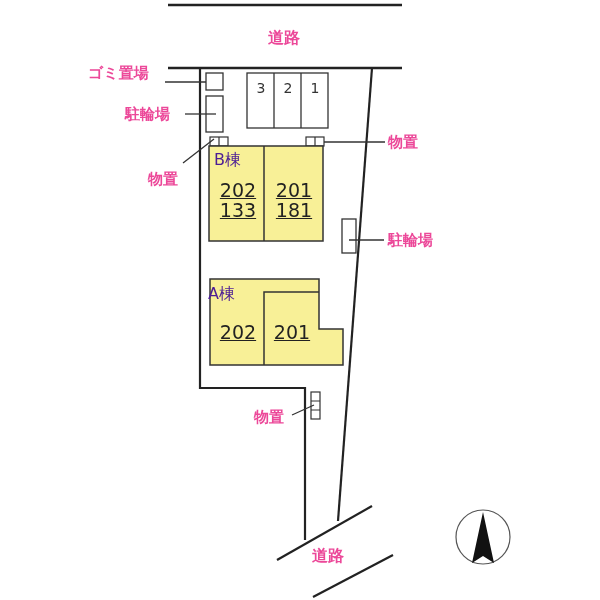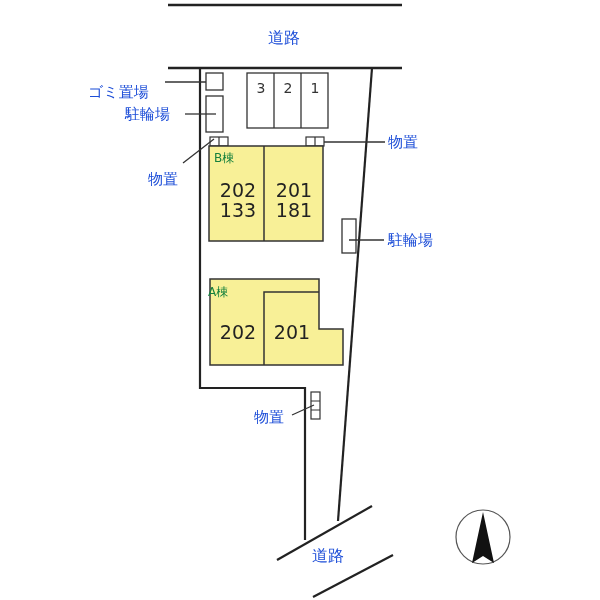--- a/index.html
+++ b/index.html
@@ -6,7 +6,7 @@
   body { width:600px; height:600px; position:relative; overflow:hidden;
          font-family: "DejaVu Sans", "Liberation Sans", sans-serif; color:#222; }
   svg.plan { position:absolute; left:0; top:0; }
-  .lbl { position:absolute; font-size:15px; color:#1d4ed8; white-space:nowrap; line-height:1; }
+  .lbl { position:absolute; font-size:15px; color:#ec4899; white-space:nowrap; line-height:1;font-weight:bold; }
   .unit { position:absolute; font-size:19px; color:#222; text-align:center; line-height:1.05; }
   .bldg-name { position:absolute; font-size:12px; color:#15803d; }
   .slot { position:absolute; font-size:14px; color:#333; text-align:center; width:26px; }

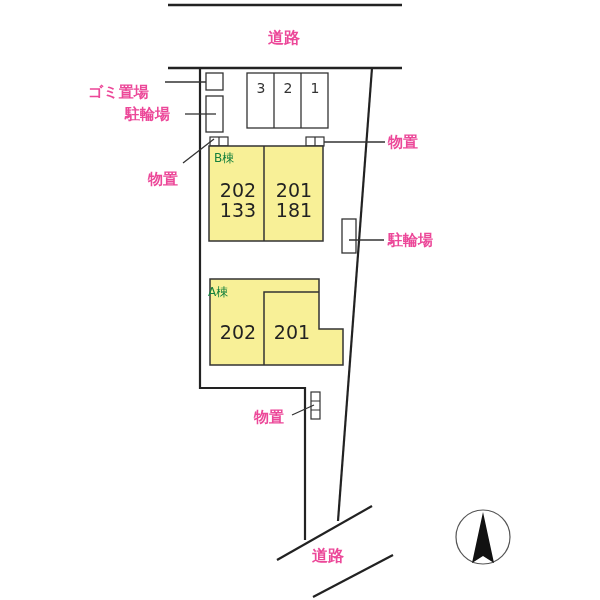--- a/index.html
+++ b/index.html
@@ -63,7 +63,7 @@
 </svg>
 
 <div class="lbl" style="left:268px;top:30px;font-size:16px;">道路</div>
-<div class="lbl" style="left:88px;top:85px;">ゴミ置場</div>
+<div class="lbl" style="left:88px;top:66px;">ゴミ置場</div>
 <div class="lbl" style="left:125px;top:107px;">駐輪場</div>
 <div class="lbl" style="left:388px;top:135px;">物置</div>
 <div class="lbl" style="left:148px;top:172px;">物置</div>

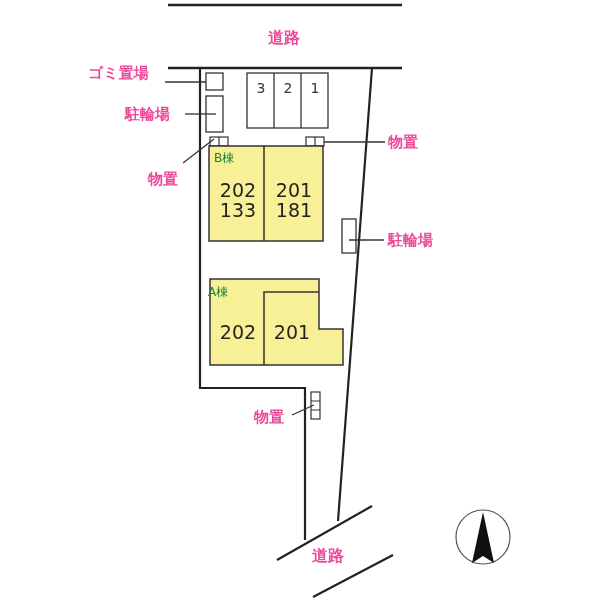--- a/index.html
+++ b/index.html
@@ -8,7 +8,7 @@
   svg.plan { position:absolute; left:0; top:0; }
   .lbl { position:absolute; font-size:15px; color:#ec4899; white-space:nowrap; line-height:1;font-weight:bold; }
   .unit { position:absolute; font-size:19px; color:#222; text-align:center; line-height:1.05; }
-  .bldg-name { position:absolute; font-size:12px; color:#15803d; }
+  .bldg-name { position:absolute; font-size:16px; color:#4c1d95; }
   .slot { position:absolute; font-size:14px; color:#333; text-align:center; width:26px; }
 </style>
 </head>

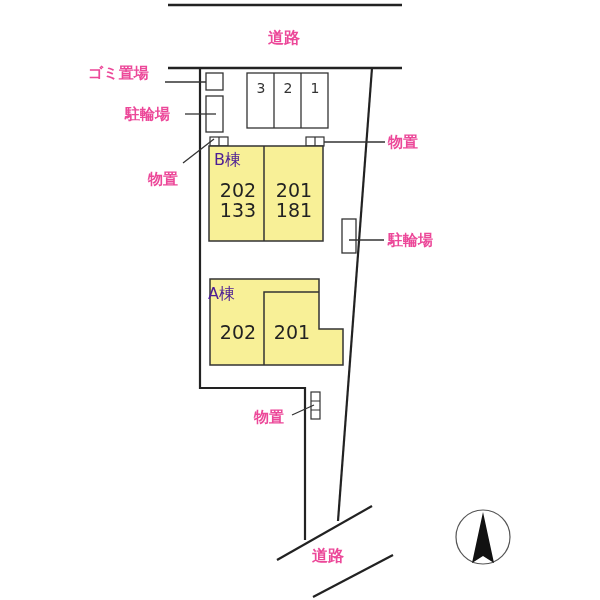--- a/index.html
+++ b/index.html
@@ -7,7 +7,7 @@
          font-family: "DejaVu Sans", "Liberation Sans", sans-serif; color:#222; }
   svg.plan { position:absolute; left:0; top:0; }
   .lbl { position:absolute; font-size:15px; color:#ec4899; white-space:nowrap; line-height:1;font-weight:bold; }
-  .unit { position:absolute; font-size:19px; color:#222; text-align:center; line-height:1.05; }
+  .unit { position:absolute; font-size:19px; color:#222; text-align:center; line-height:1.05;text-decoration:underline; }
   .bldg-name { position:absolute; font-size:16px; color:#4c1d95; }
   .slot { position:absolute; font-size:14px; color:#333; text-align:center; width:26px; }
 </style>

